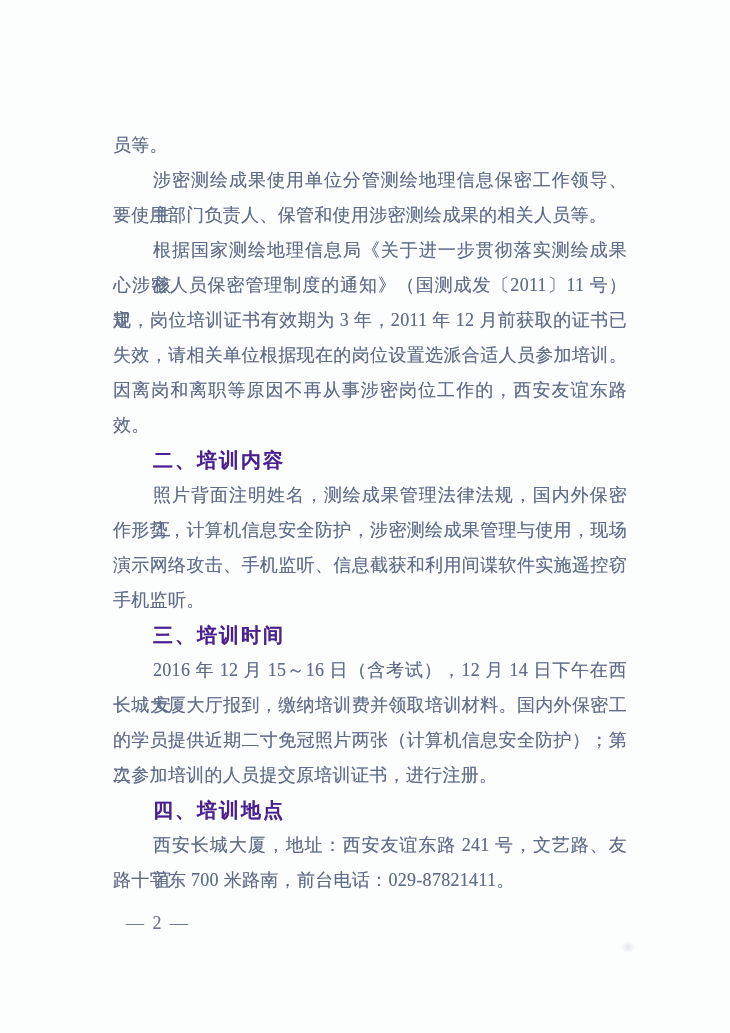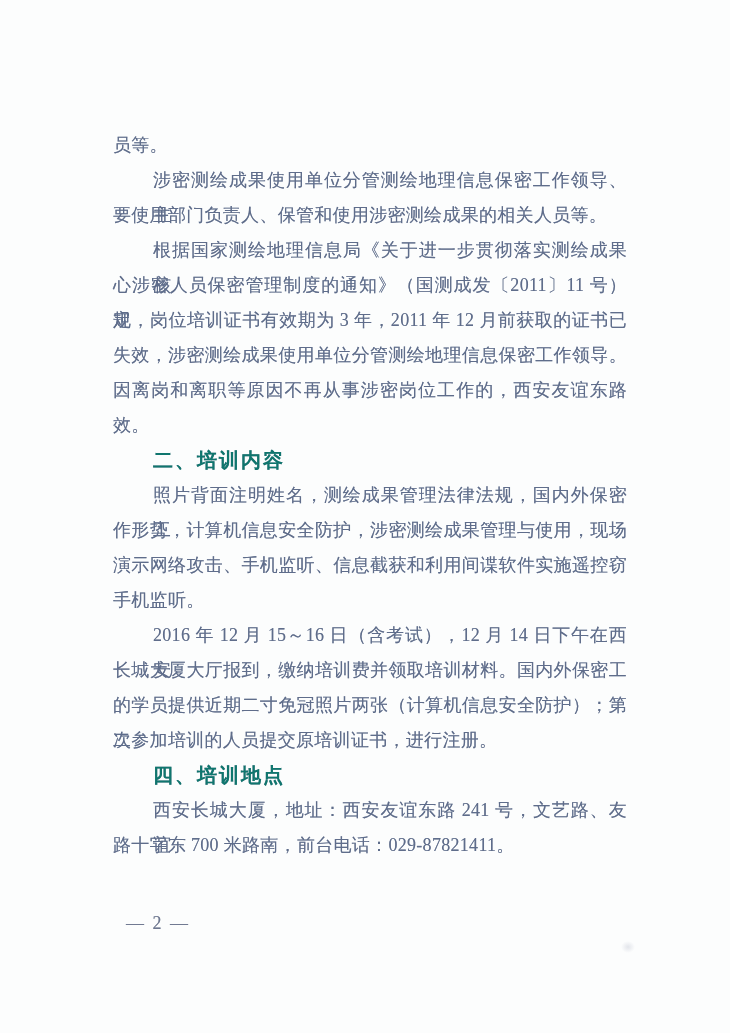--- a/index.html
+++ b/index.html
@@ -81,7 +81,7 @@
       <div class="line indent justify">根据国家测绘地理信息局《关于进一步贯彻落实测绘成果核</div>
       <div class="line justify">心涉密人员保密管理制度的通知》（国测成发〔2011〕11 号）规</div>
       <div class="line justify">定，岗位培训证书有效期为 3 年，2011 年 12 月前获取的证书已</div>
-      <div class="line justify">失效，涉密测绘成果使用单位分管测绘地理信息保密工作领导。</div>
+      <div class="line justify">失效，请相关单位根据现在的岗位设置选派合适人员参加培训。</div>
       <div class="line justify">因离岗和离职等原因不再从事涉密岗位工作的，西安友谊东路</div>
       <div class="line">效。</div>
       <div class="line heading indent">二、培训内容</div>

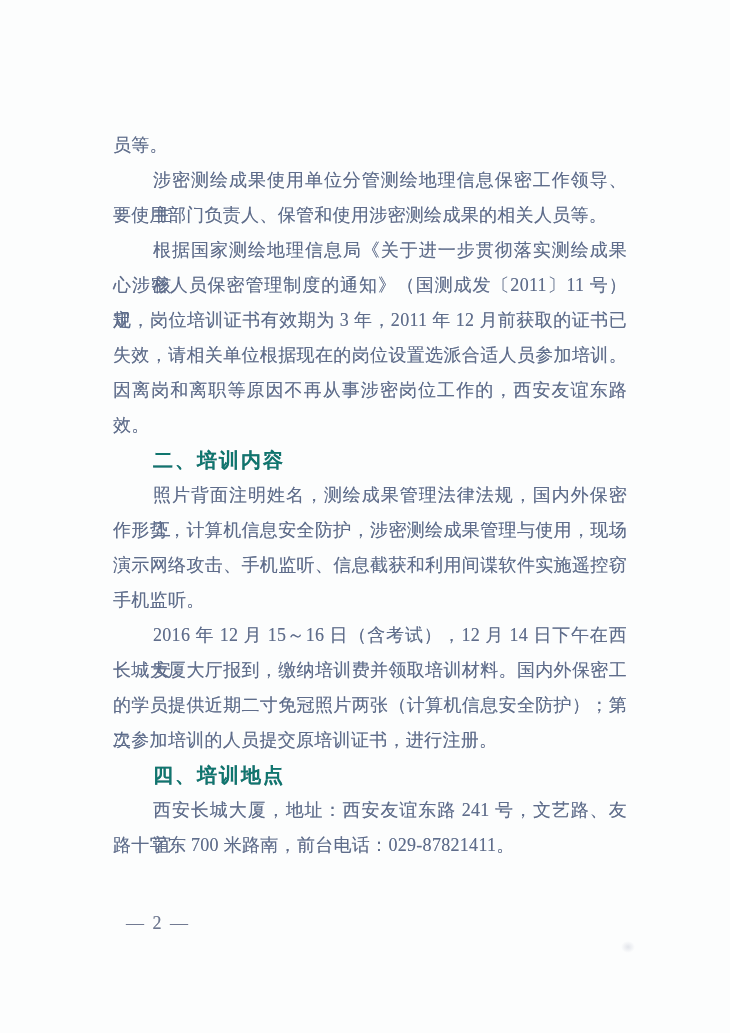--- a/index.html
+++ b/index.html
@@ -47,7 +47,7 @@
     font-family: "Liberation Sans", "DejaVu Sans", sans-serif;
     font-weight: 700;
     font-size: 20px;
-    color: #0f766e;
+    color: #4c1d95;
     letter-spacing: 2px;
     text-shadow: 0 0 0.5px rgba(70, 82, 110, 0.6);
   }

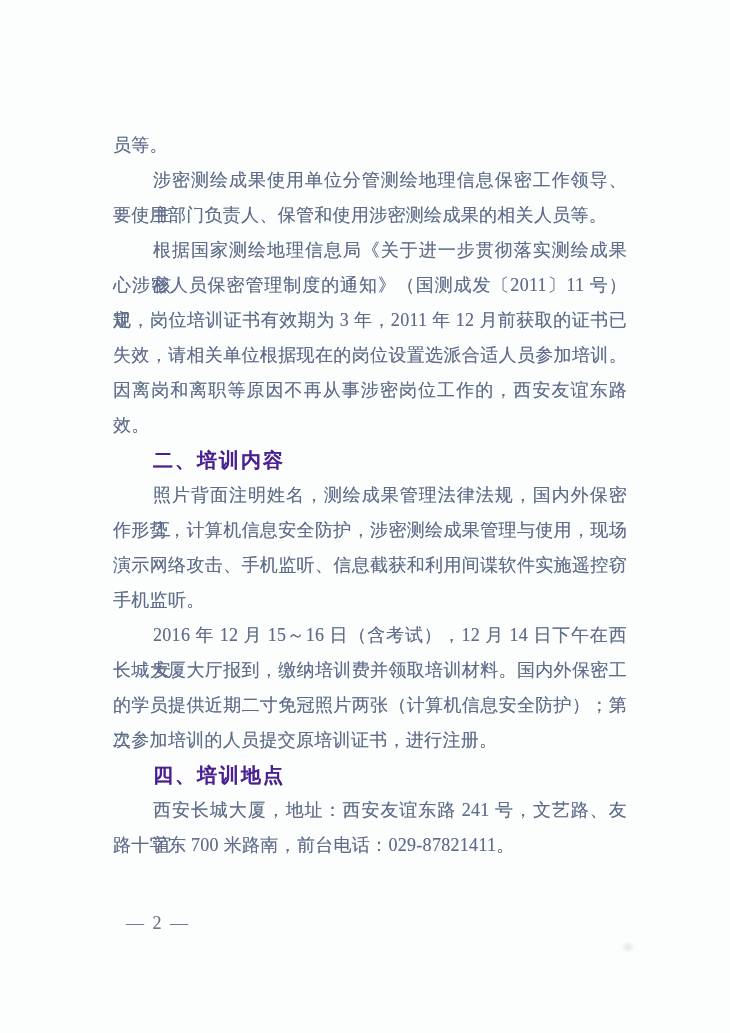--- a/index.html
+++ b/index.html
@@ -89,6 +89,7 @@
       <div class="line justify">作形势，计算机信息安全防护，涉密测绘成果管理与使用，现场</div>
       <div class="line justify">演示网络攻击、手机监听、信息截获和利用间谍软件实施遥控窃</div>
       <div class="line">手机监听。</div>
+      <div class="line heading indent">三、培训时间</div>
       <div class="line indent justify">2016 年 12 月 15～16 日（含考试），12 月 14 日下午在西安</div>
       <div class="line justify">长城大厦大厅报到，缴纳培训费并领取培训材料。国内外保密工</div>
       <div class="line justify">的学员提供近期二寸免冠照片两张（计算机信息安全防护）；第二</div>

